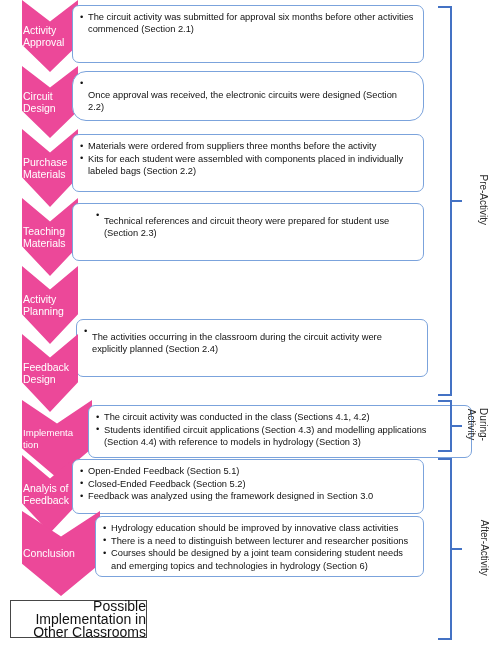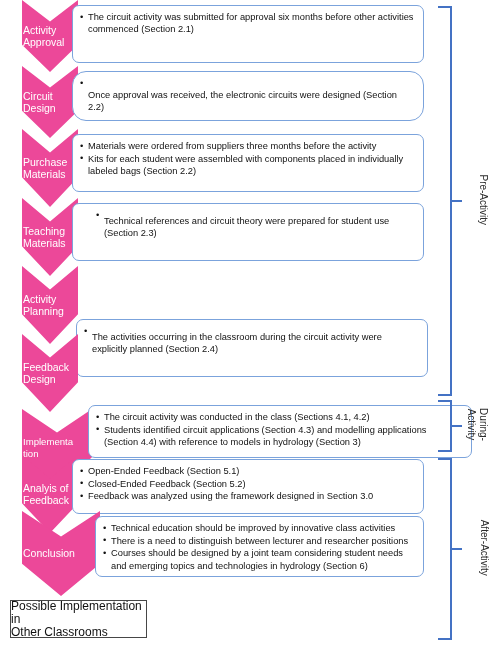--- a/index.html
+++ b/index.html
@@ -177,7 +177,7 @@
 Design</span>
   </div>
 
-  <div class="chevron" style="left:22px; top:409px; width:70px; height:78px; font-size:9.6px;">
+  <div class="chevron" style="left:22px; top:400px; width:70px; height:78px; font-size:9.6px;">
     <span class="clabel">Implementa
 tion</span>
   </div>

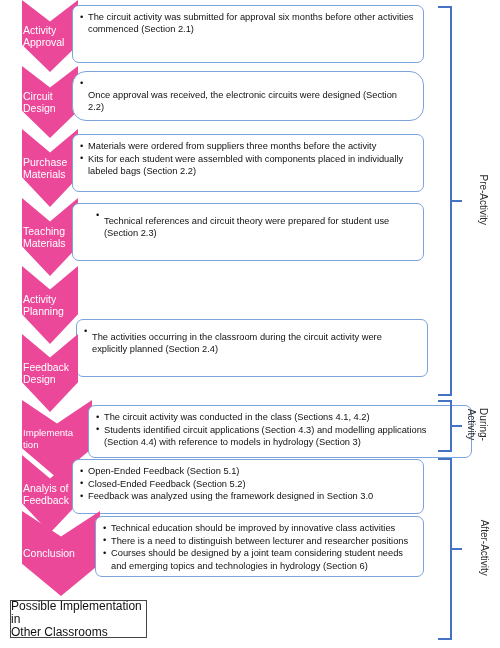--- a/index.html
+++ b/index.html
@@ -205,7 +205,7 @@
   </div>
   <div class="tbox" style="left:95px; top:516px; width:329px; height:61px;">
     <ul>
-      <li>Technical education should be improved by innovative class activities</li>
+      <li>Hydrology education should be improved by innovative class activities</li>
       <li>There is a need to distinguish between lecturer and researcher positions</li>
       <li>Courses should be designed by a joint team considering student needs and emerging topics and technologies in hydrology (Section 6)</li>
     </ul>

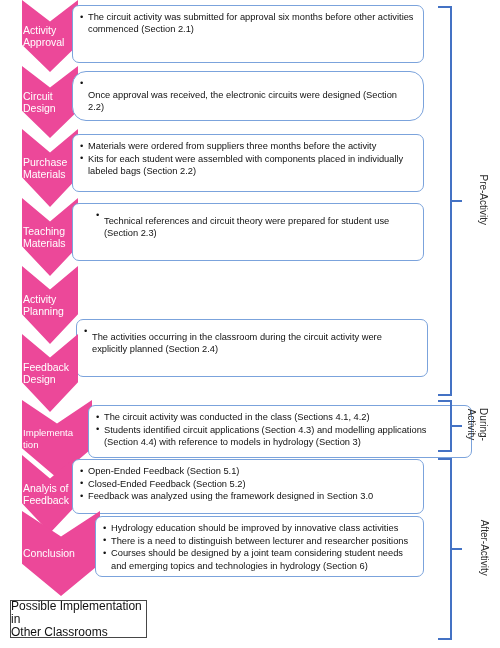--- a/index.html
+++ b/index.html
@@ -81,10 +81,10 @@
     background: #ffffff;
     border: 1px solid #464646;
     box-sizing: border-box;
-    font-size: 12px;
+    font-size: 14px;
     line-height: 13px;
     color: #111111;
-    text-align: left;
+    text-align: right;
     display: flex;
     align-items: center;
     justify-content: center;

